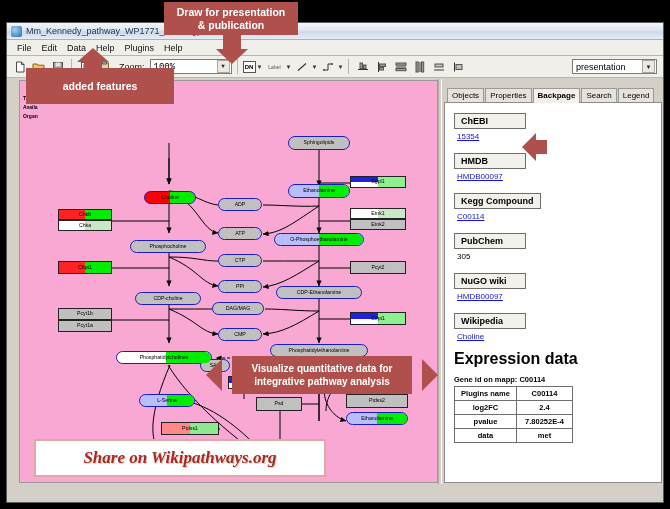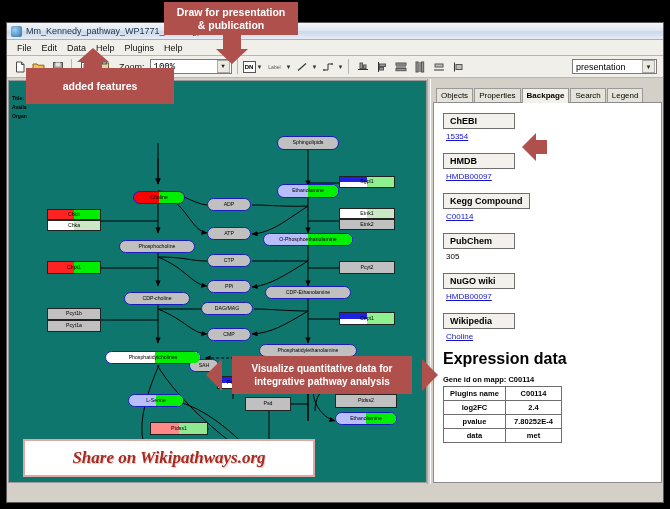--- a/index.html
+++ b/index.html
@@ -98,9 +98,9 @@
   #canvas-pane {
     position: relative;
     width: 419px;
-    background: #0f766e;
+    background: #f9a8d4;
     border: 1px solid #9a9a9a;
-    margin: 1px 0 1px 1px;
+    margin: 1px 0 1px 12px;
     overflow: hidden;
   }
   #side-pane {

